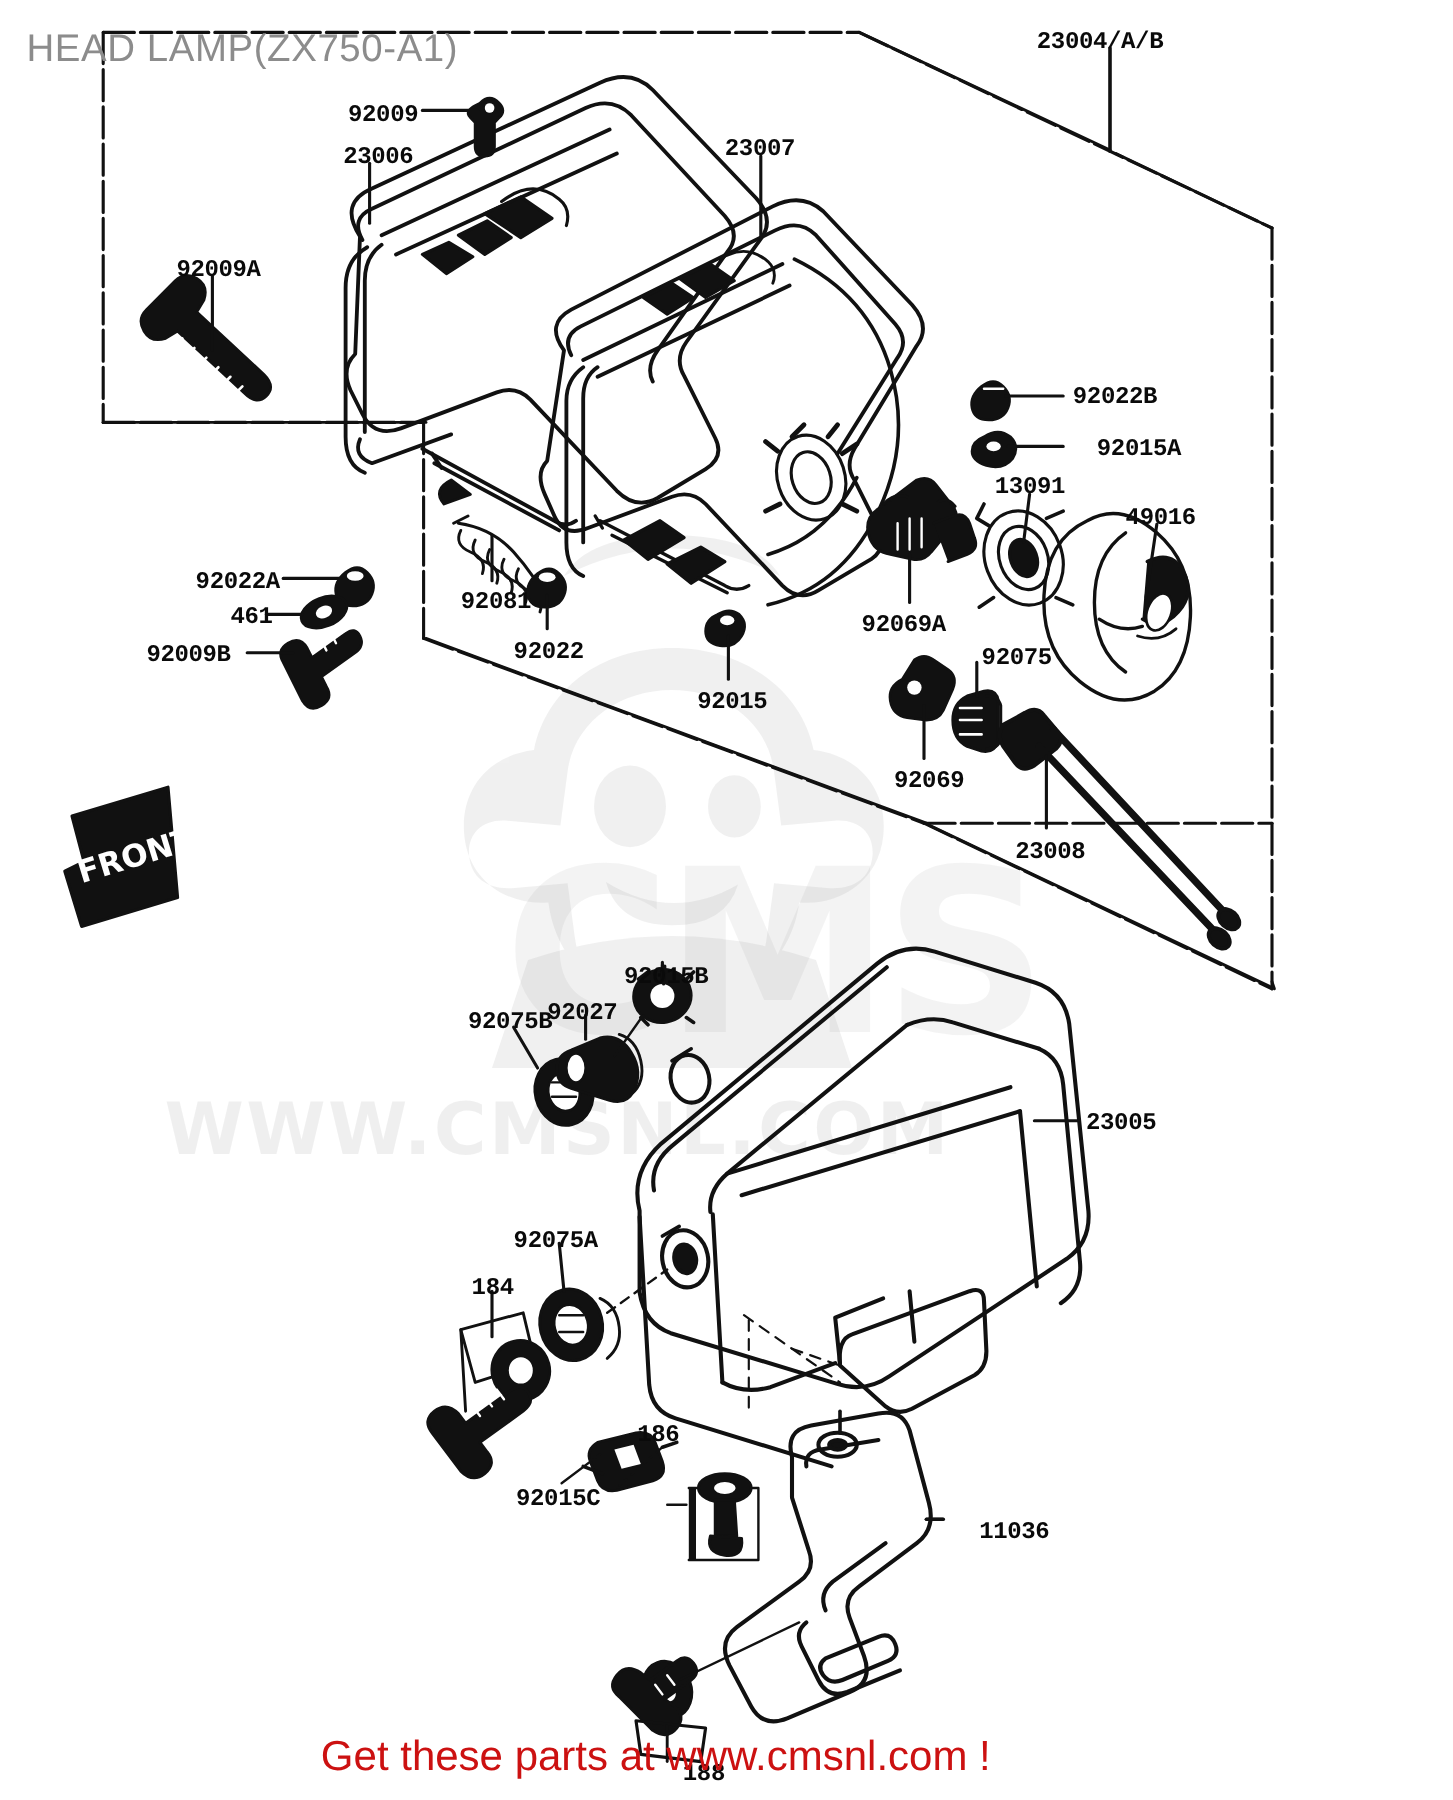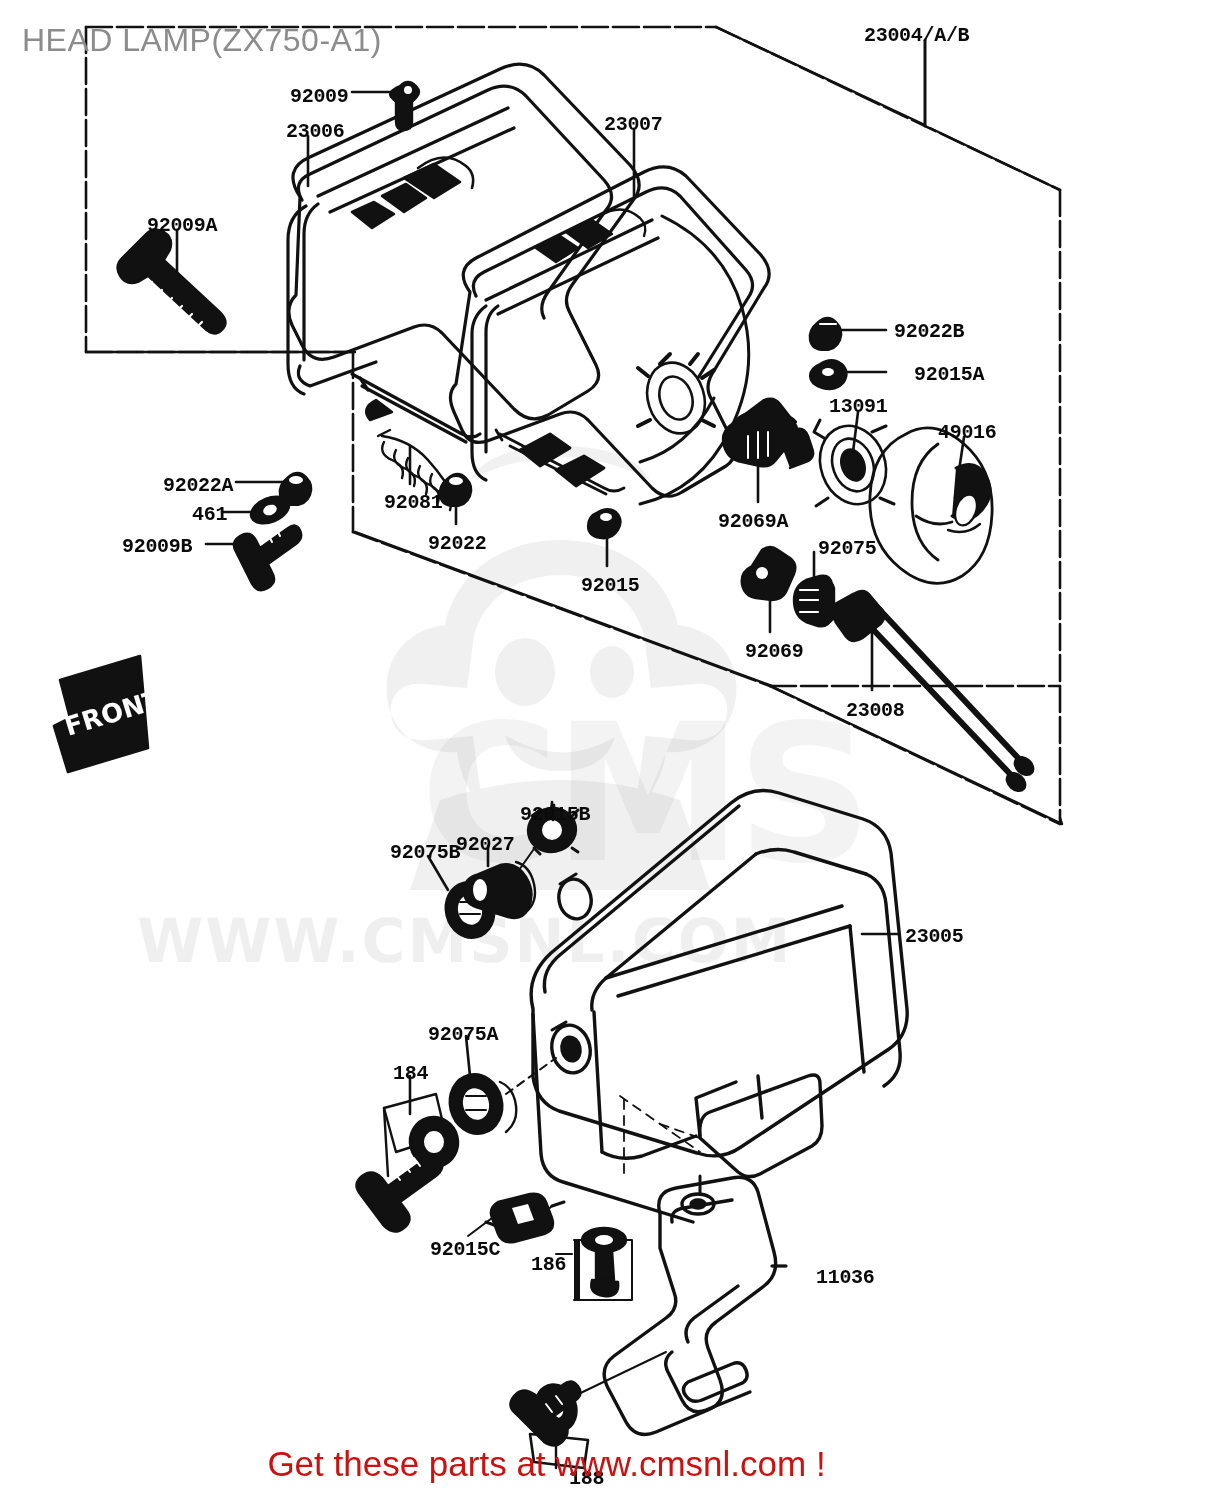--- a/index.html
+++ b/index.html
@@ -498,7 +498,7 @@
       <div class="pn" style="left: 428px; top: 1023px;">92075A</div>
       <div class="pn" style="left: 393px; top: 1062px;">184</div>
       <div class="pn" style="left: 430px; top: 1238px;">92015C</div>
-      <div class="pn" style="left: 531px; top: 1253px; text-align: right;">186</div>
+      <div class="pn" style="left: 531px; top: 1185px; text-align: right;">186</div>
       <div class="pn" style="left: 816px; top: 1266px;">11036</div>
       <div class="pn" style="left: 569px; top: 1467px;">188</div>
     </div>

